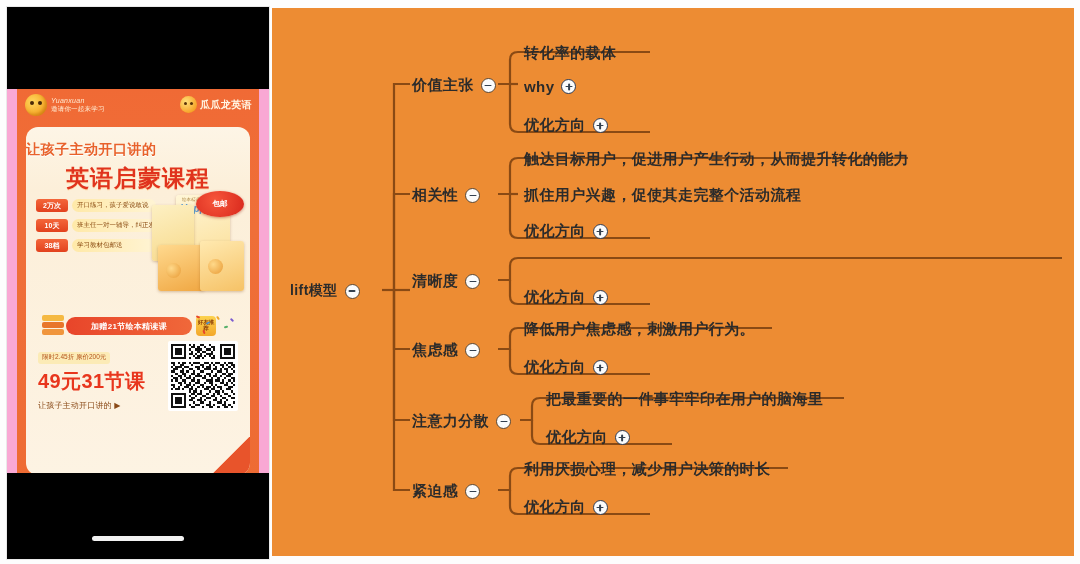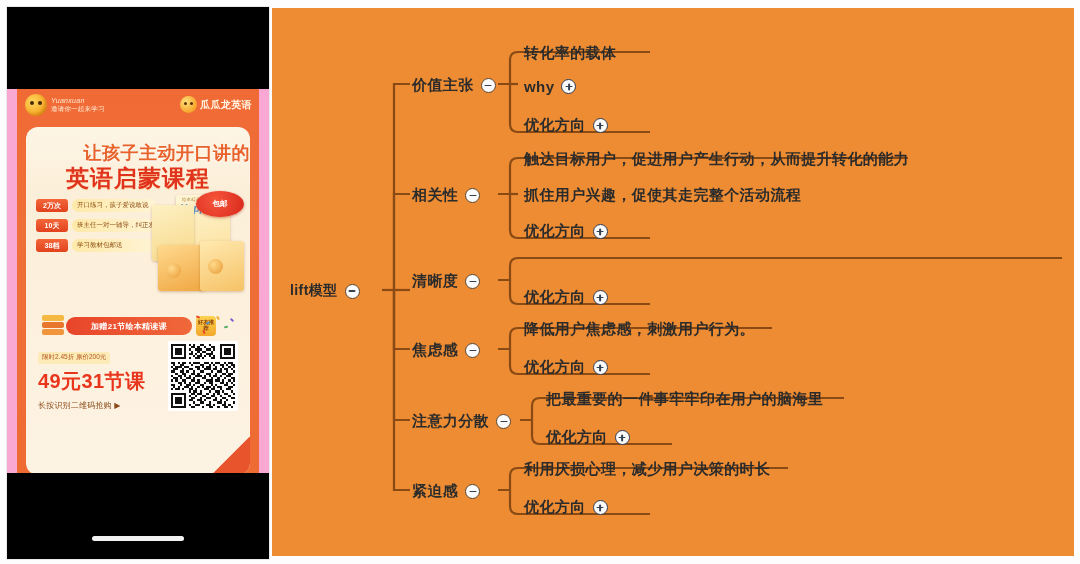--- a/index.html
+++ b/index.html
@@ -35,7 +35,7 @@
 
   .card{position:absolute;left:9px;top:38px;width:224px;height:348px;border-radius:12px;
         background:linear-gradient(180deg,#fdf5e6 0%,#fcefd9 18%,#fdf3e3 100%);overflow:hidden;}
-  .hl1{position:absolute;left:0;top:14px;width:100%;text-align:right;font-size:18px;font-weight:bold;
+  .hl1{position:absolute;left:0;top:14px;width:100%;text-align:left;font-size:14px;font-weight:bold;
        color:#e8622b;letter-spacing:.5px;text-shadow:0 1px 0 #fff;}
   .hl2{position:absolute;left:0;top:36px;width:100%;text-align:center;font-size:23px;font-weight:bold;
        color:#e0331d;letter-spacing:1px;text-shadow:0 1px 0 #ffd9a8;}

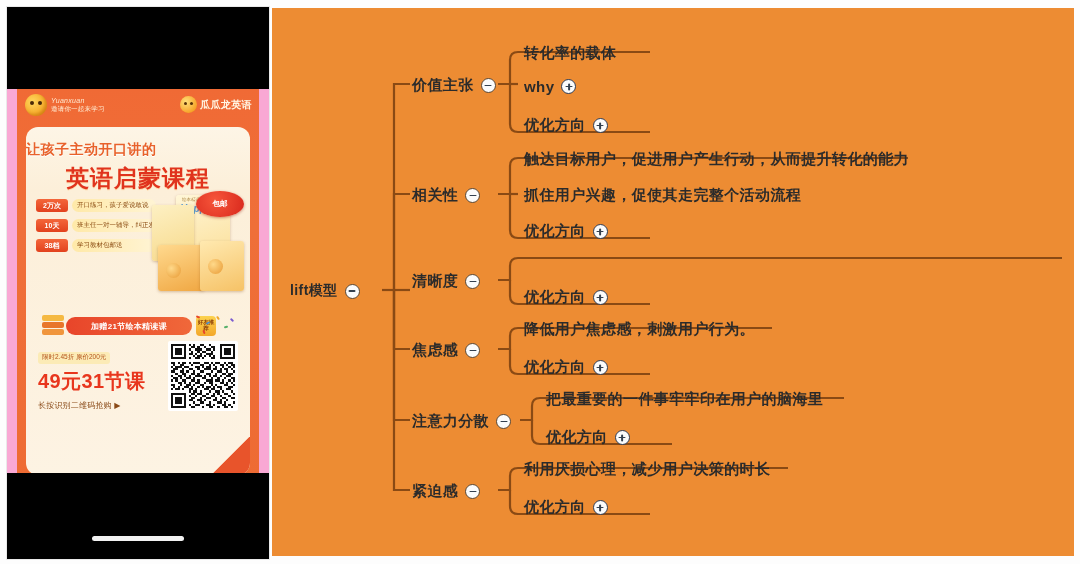--- a/index.html
+++ b/index.html
@@ -180,7 +180,7 @@
         <div class="pricebox">
           <div class="ptag">限时2.45折  原价200元</div>
           <div class="price">49元31节课</div>
-          <div class="cta">长按识别二维码抢购 ▶</div>
+          <div class="cta">让孩子主动开口讲的 ▶</div>
         </div>
 
         <div class="qrwrap">

